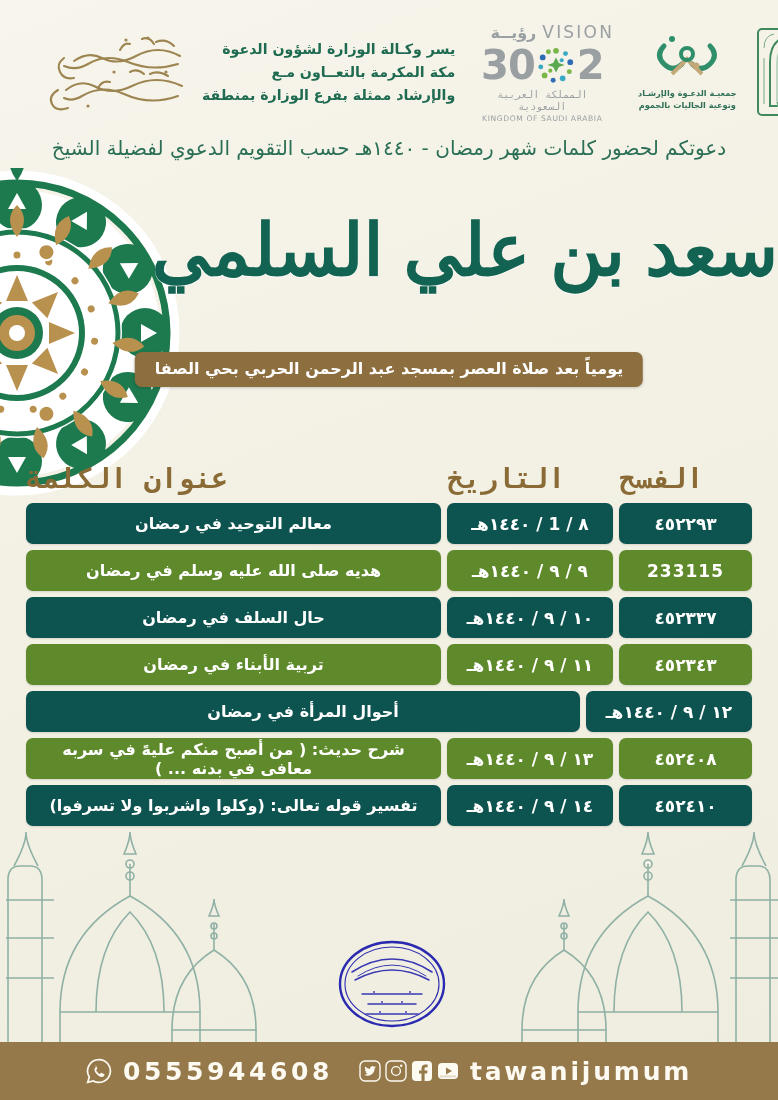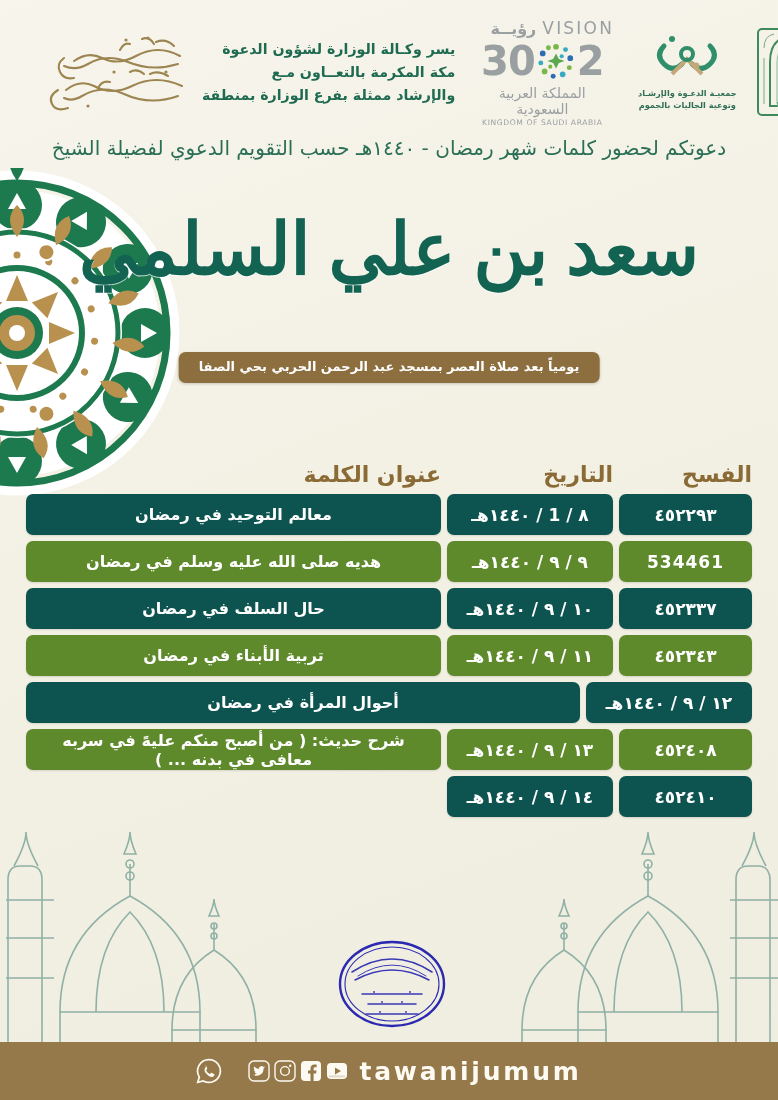--- a/index.html
+++ b/index.html
@@ -61,7 +61,7 @@
   .v-num{display:flex;align-items:center;justify-content:center;gap:1px;height:42px;margin-top:1px;}
   .v-2,.v-30{font-size:40px;font-weight:bold;color:#9aa0a2;line-height:1;letter-spacing:-1px;}
   .v-burst{width:38px;height:38px;margin:0 1px;}
-  .v-sub1{font-size:14px;color:#9aa0a2;margin-top:3px;letter-spacing:.2px;}
+  .v-sub1{font-size:10px;color:#9aa0a2;margin-top:3px;letter-spacing:.2px;font-family:Liberation Mono, monospace;}
   .v-sub2{font-size:7.6px;color:#9aa0a2;letter-spacing:.6px;margin-top:1px;}
 
   

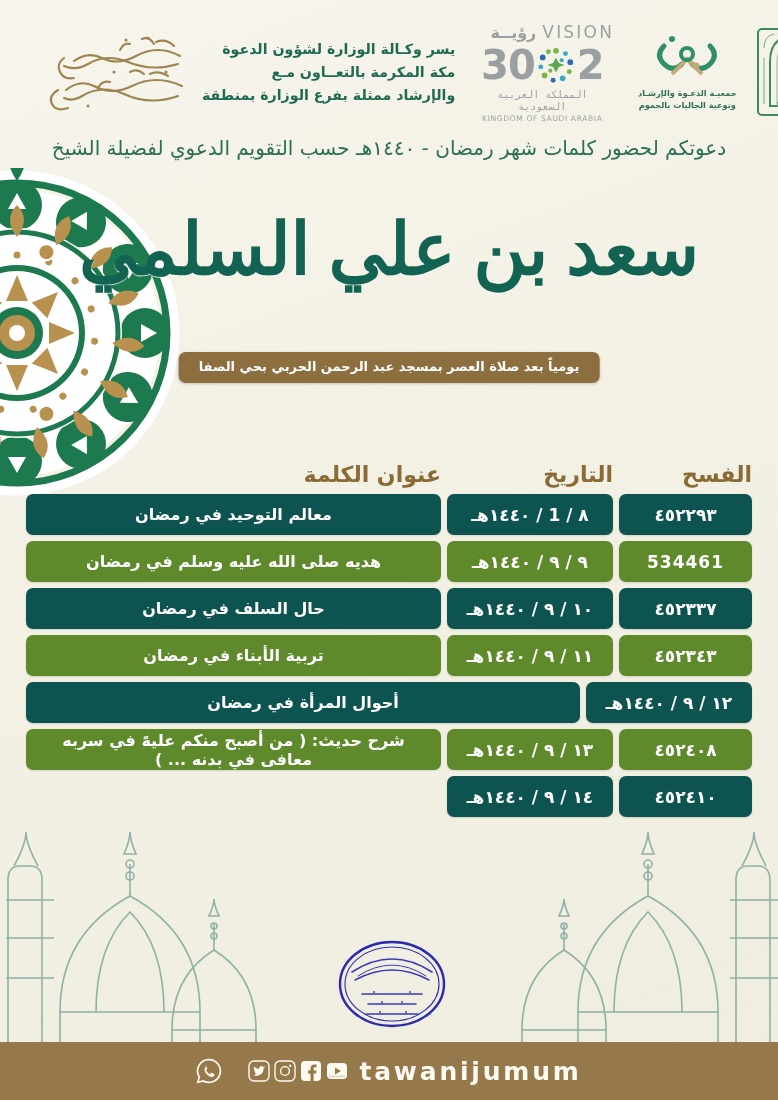--- a/index.html
+++ b/index.html
@@ -77,10 +77,11 @@
     text-align:center;direction:rtl;
   }
   .sheikh .nm{
-    font-family:Liberation Serif, serif;
+    font-family:Liberation Sans, sans-serif;
     font-size:72px;font-weight:bold;color:#136353;
     line-height:1.5;letter-spacing:-2px;
     text-shadow:0 1px 0 rgba(255,255,255,.7);
+    text-align:right;
   }
 
   

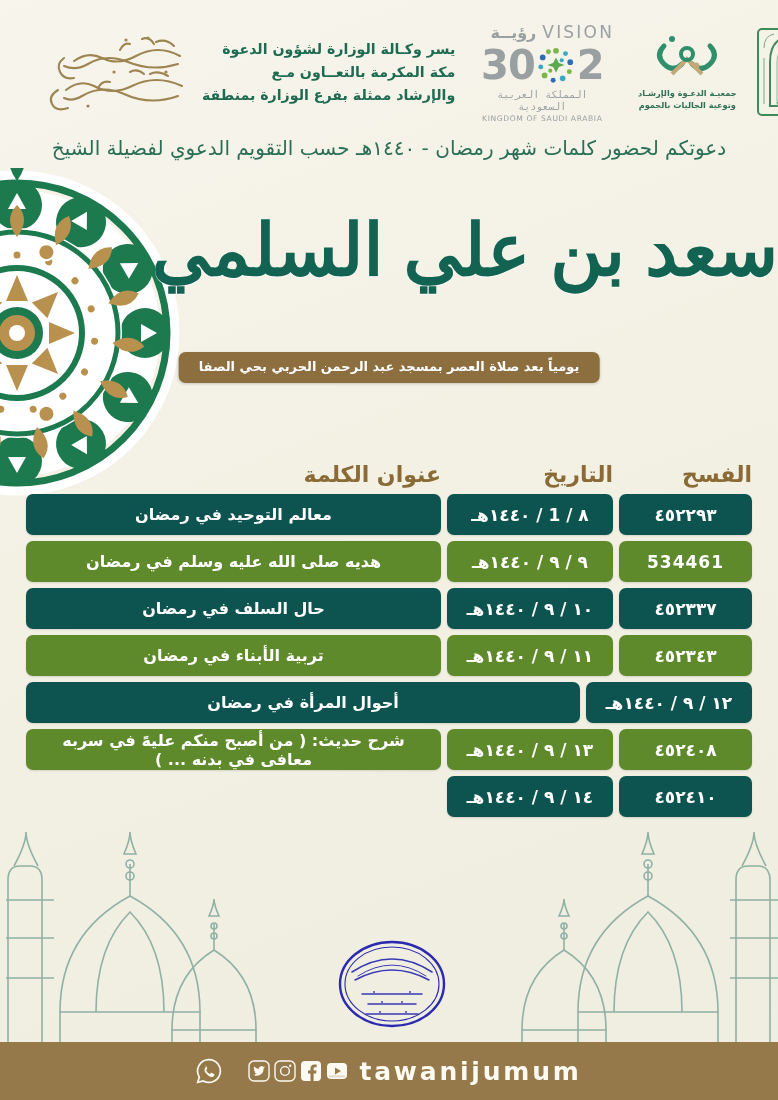--- a/index.html
+++ b/index.html
@@ -90,7 +90,7 @@
     background:#8d6e3e;color:#ffffff;
     border-radius:7px;
     padding:7px 20px 9px;
-    font-size:13px;font-weight:bold;direction:rtl;white-space:nowrap;
+    font-size:16px;font-weight:bold;direction:rtl;white-space:nowrap;
     box-shadow:0 1px 3px rgba(0,0,0,.18);
   }
 

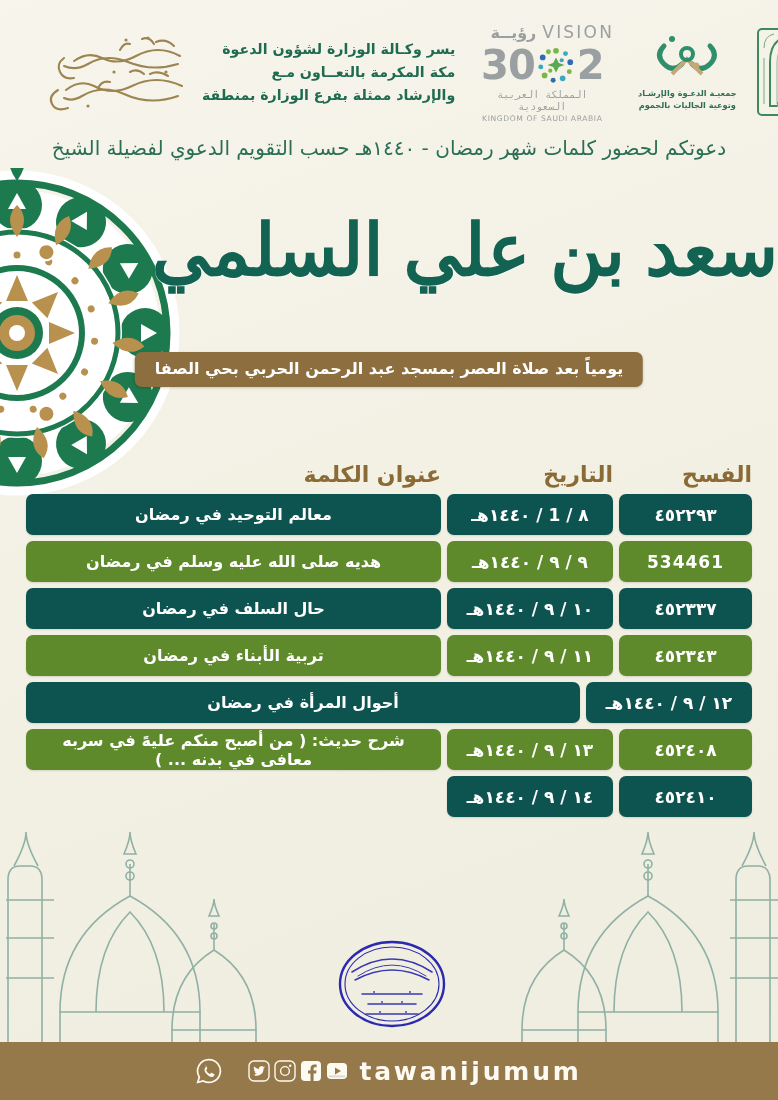--- a/index.html
+++ b/index.html
@@ -103,8 +103,8 @@
     padding-bottom:7px;
   }
   .thead .th{
-    color:#8a6a35;font-size:22px;font-weight:bold;
-    text-align:right;direction:rtl;
+    color:#8a6a35;font-size:28px;font-weight:bold;
+    text-align:left;direction:rtl;font-family:Liberation Mono, monospace;
   }
   .c-fas{flex:0 0 133px;}
   .c-dat{flex:0 0 166px;}

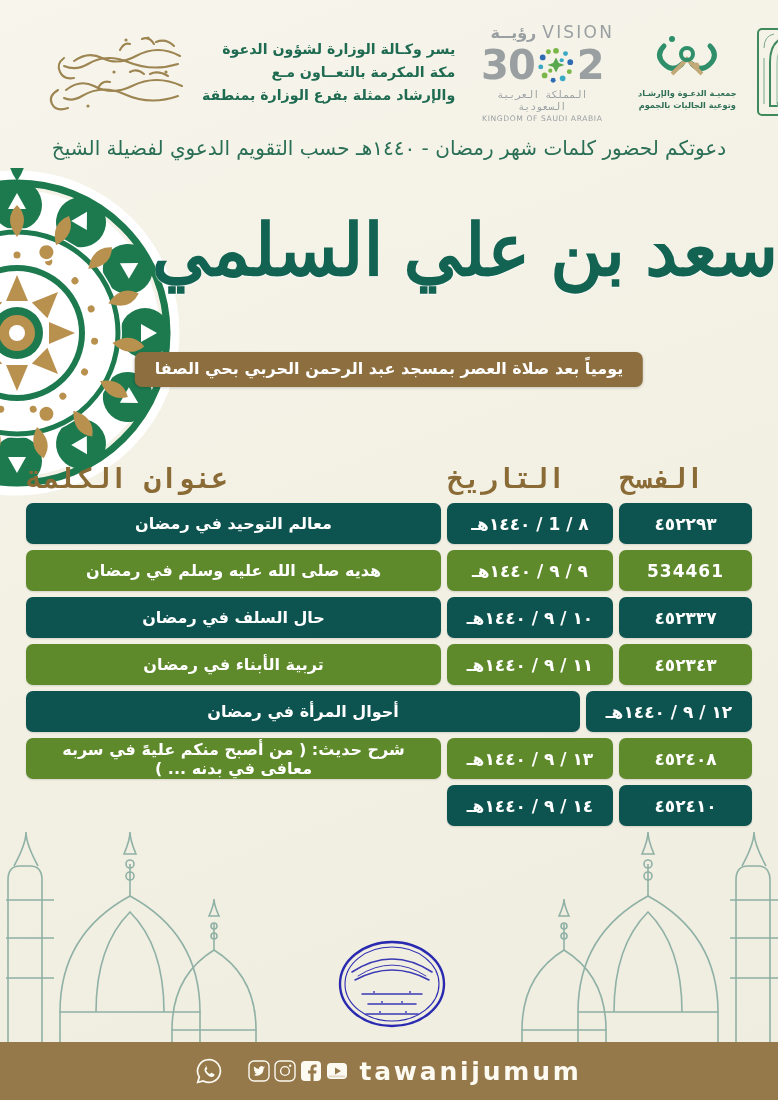--- a/index.html
+++ b/index.html
@@ -546,7 +546,7 @@
           <div class="cell title c-ttl">معالم التوحيد في رمضان</div>
         </div>
         <div class="trow olive">
-          <div class="cell num c-fas">534461</div>
+          <div class="cell num c-fas">233115</div>
           <div class="cell date c-dat">٩ / ٩ / ١٤٤٠هـ</div>
           <div class="cell title c-ttl">هديه صلى الله عليه وسلم في رمضان</div>
         </div>

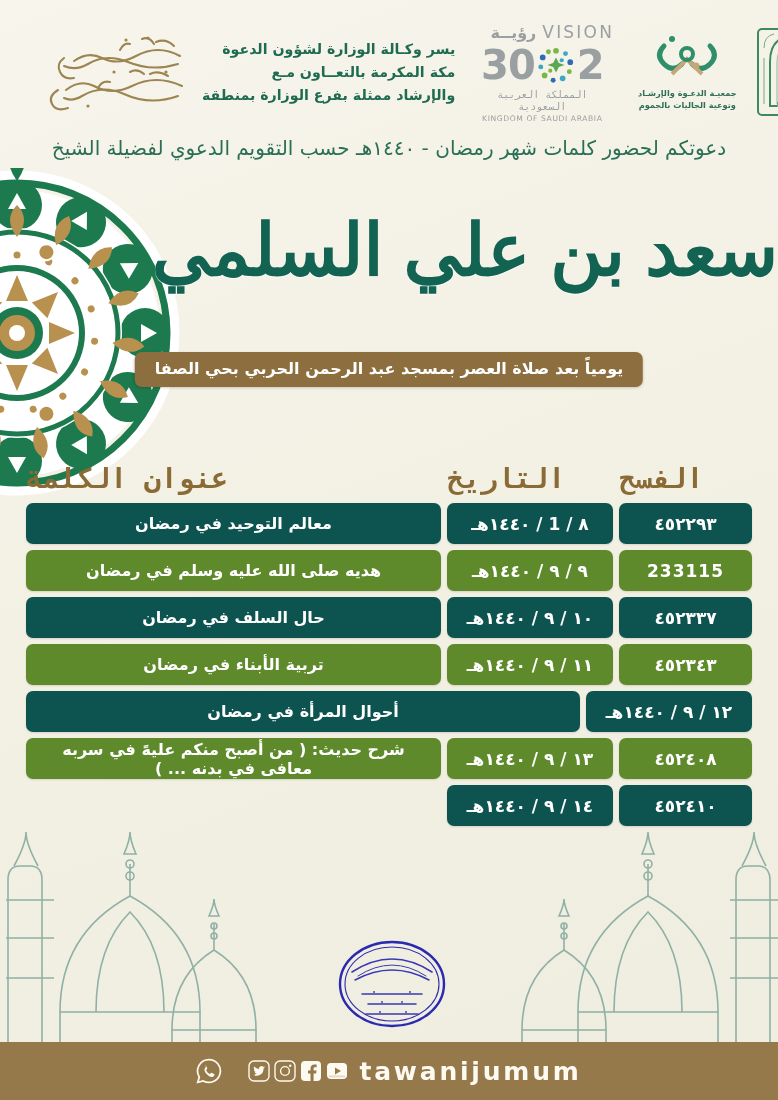--- a/index.html
+++ b/index.html
@@ -572,6 +572,7 @@
         <div class="trow dark">
           <div class="cell num c-fas">٤٥٢٤١٠</div>
           <div class="cell date c-dat">١٤ / ٩ / ١٤٤٠هـ</div>
+          <div class="cell title c-ttl">تفسير قوله تعالى: (وكلوا واشربوا ولا تسرفوا)</div>
         </div>
       </div>
   </div>

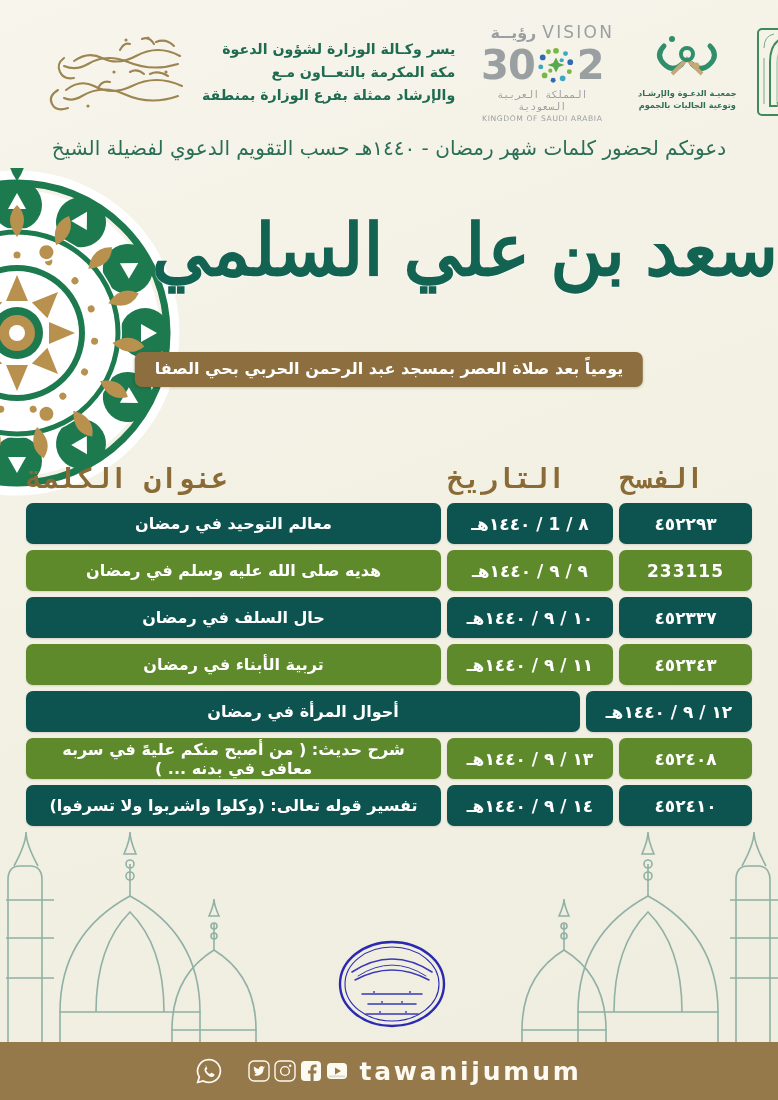--- a/index.html
+++ b/index.html
@@ -609,6 +609,7 @@
             <path d="M9.2 7.6c.4-.1.8 0 1 .5l1 2.2c.2.4 0 .7-.2.9l-.7.7c-.2.2-.2.4-.1.6a8 8 0 0 0 3.4 3.4c.2.1.4.1.6-.1l.7-.7c.2-.2.5-.4.9-.2l2.2 1c.5.2.6.6.5 1-.2 1-1.2 1.9-2.4 2-1.2.1-2.8-.4-5-2.5s-2.7-3.8-2.6-5c.1-1.2 1-2.2 1.7-2.4z" fill="#fdfaf2"></path>
           </svg>
         </span>
+        <span class="ftext">0555944608</span>
       </div>
 
       <div class="fgroup">

